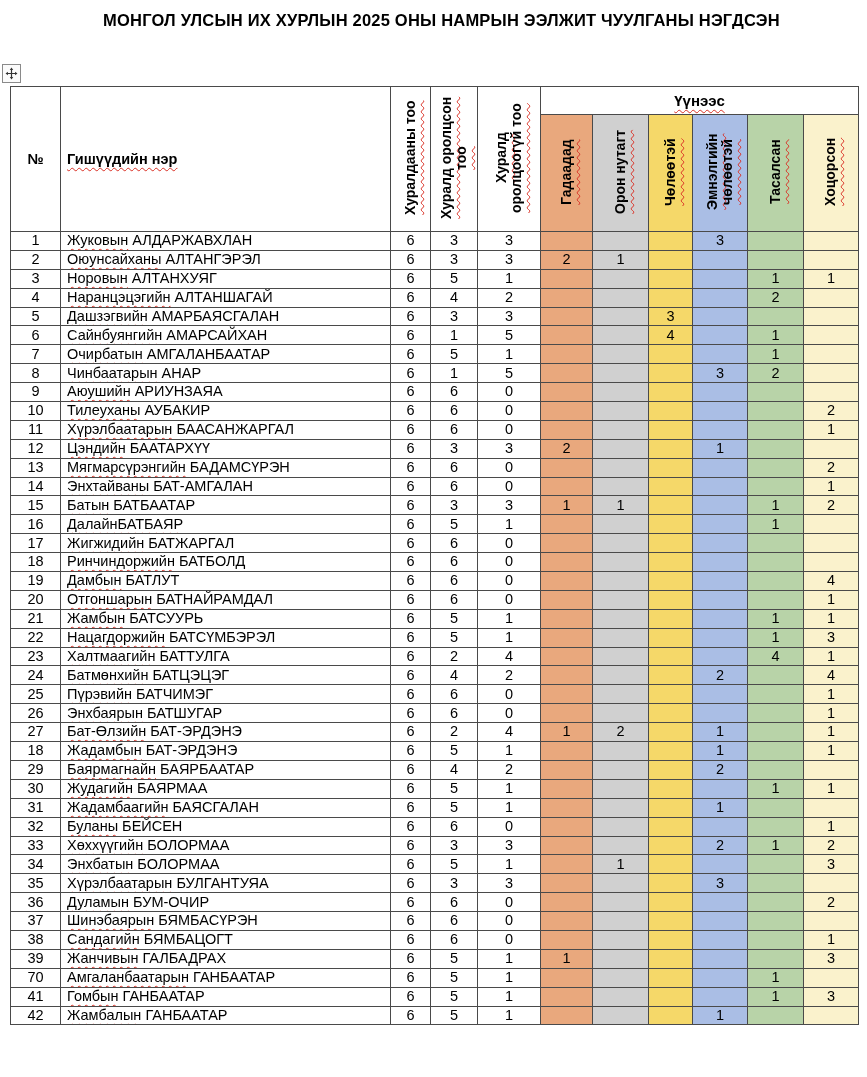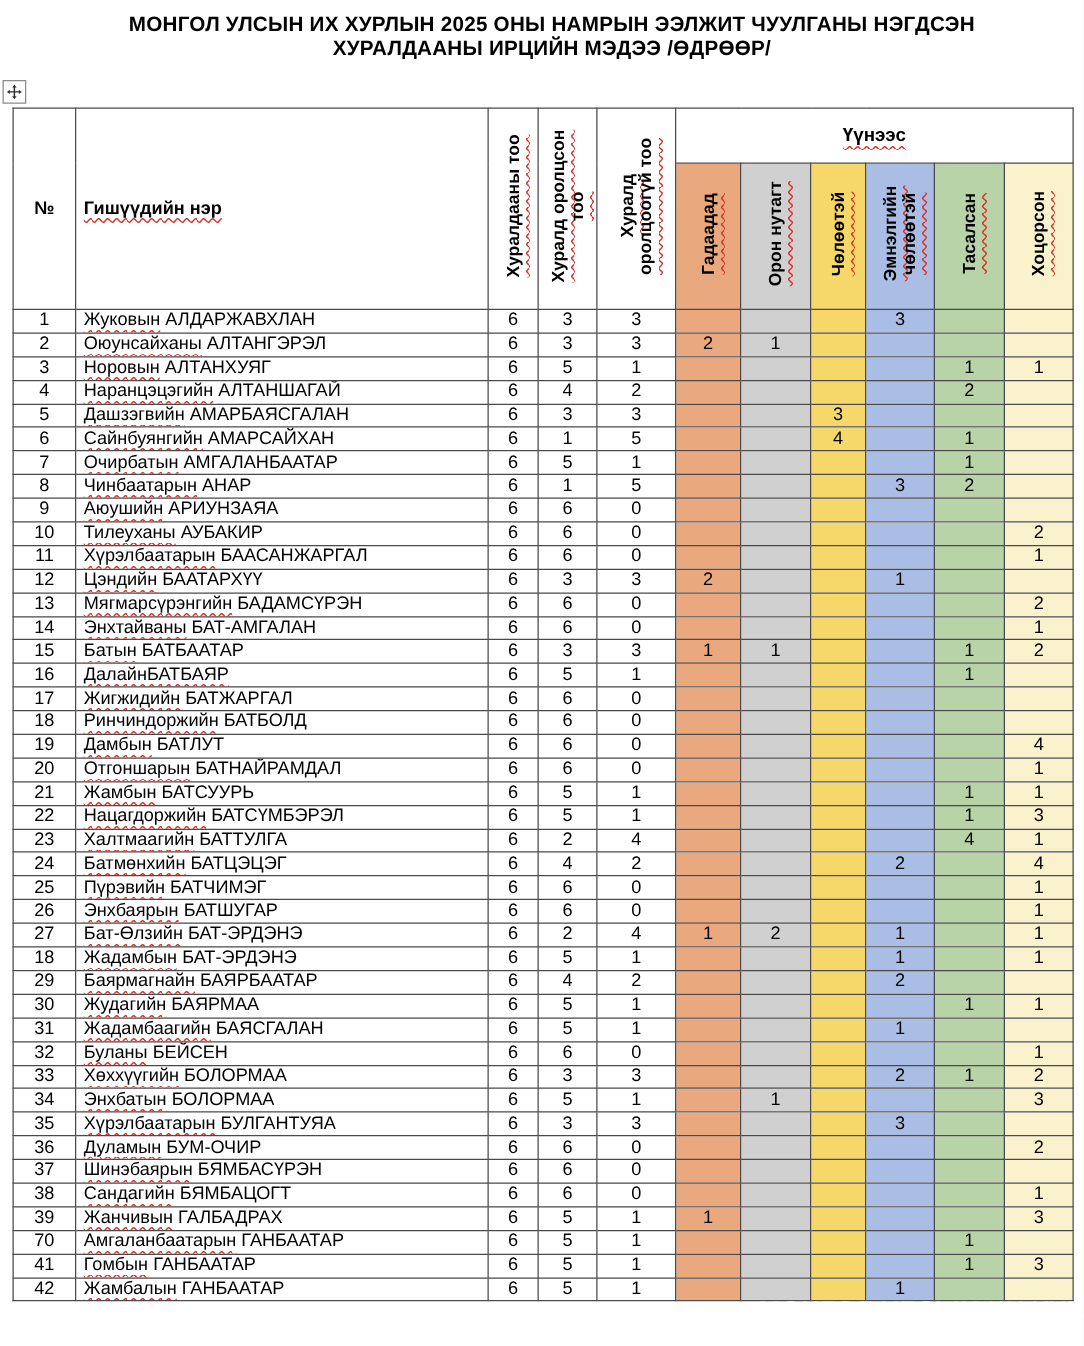--- a/index.html
+++ b/index.html
@@ -70,7 +70,6 @@
 
   <div class="title">
     <div class="l">МОНГОЛ УЛСЫН ИХ ХУРЛЫН 2025 ОНЫ НАМРЫН ЭЭЛЖИТ ЧУУЛГАНЫ НЭГДСЭН</div>
-    <div class="l">ХУРАЛДААНЫ ИРЦИЙН МЭДЭЭ /ӨДРӨӨР/</div>
   </div>
 
   <div class="move-handle">

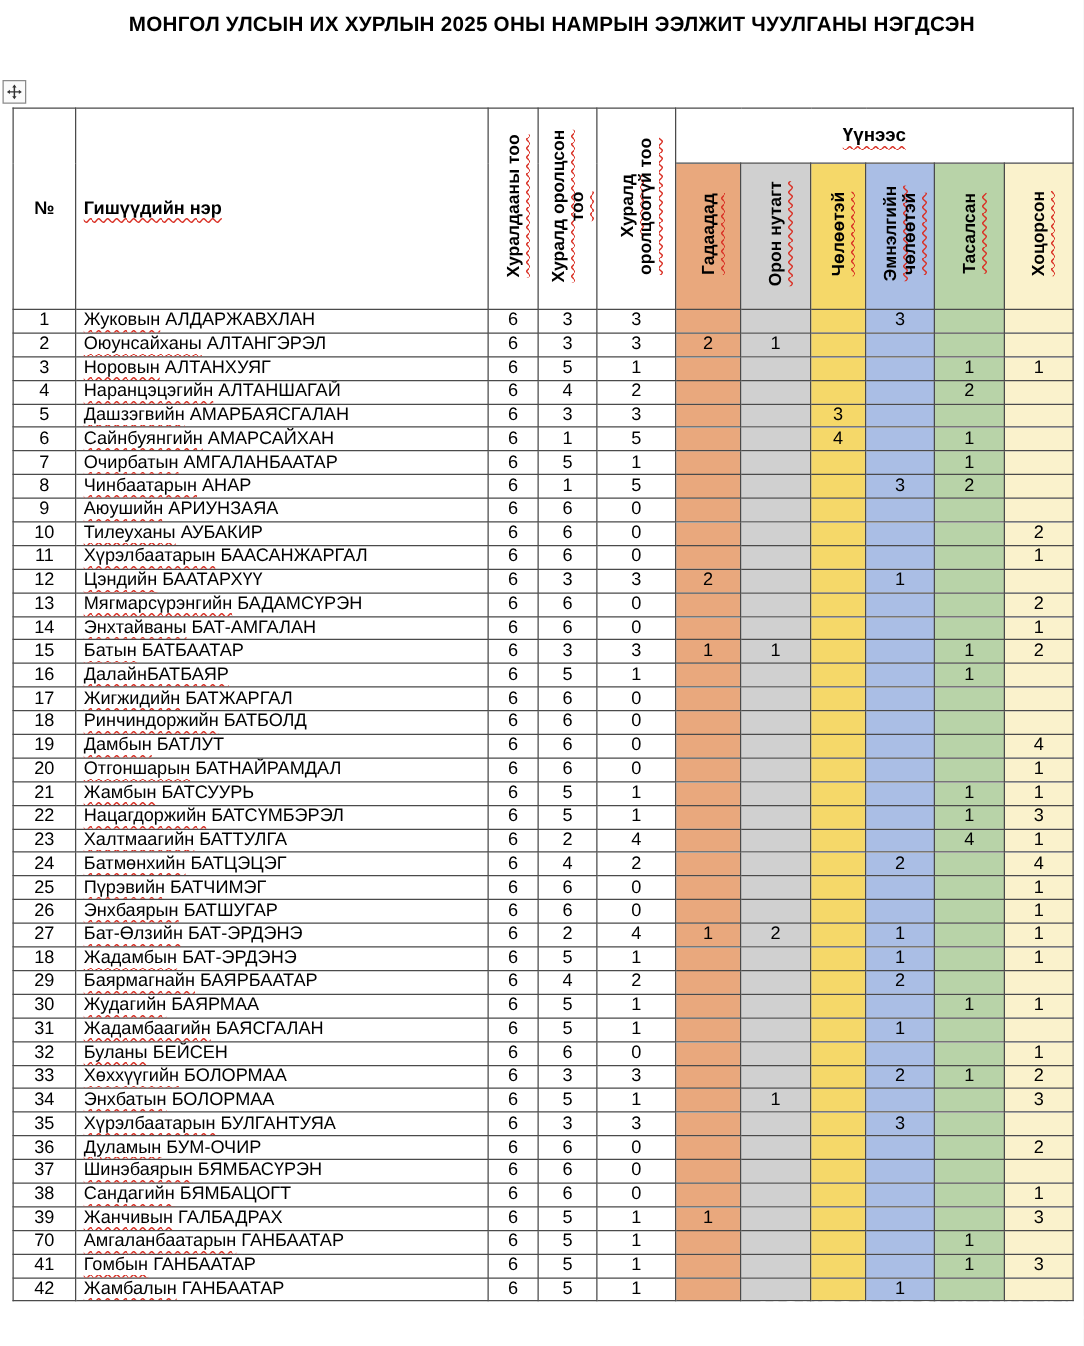--- a/index.html
+++ b/index.html
@@ -29,7 +29,7 @@
   table.att th, table.att td { border:1px solid #4a4a4a; overflow:hidden; }
   table.att { border:1.5px solid #2b2b2b; }
   thead th { font-weight:bold; text-align:center; vertical-align:middle; background:#fff; }
-  .h-group { height:44px; font-size:15px; }
+  .h-group { height:28px; font-size:15px; }
   tr.subhead th { height:117px; }
   .rot {
     writing-mode:vertical-rl; transform:rotate(180deg);

